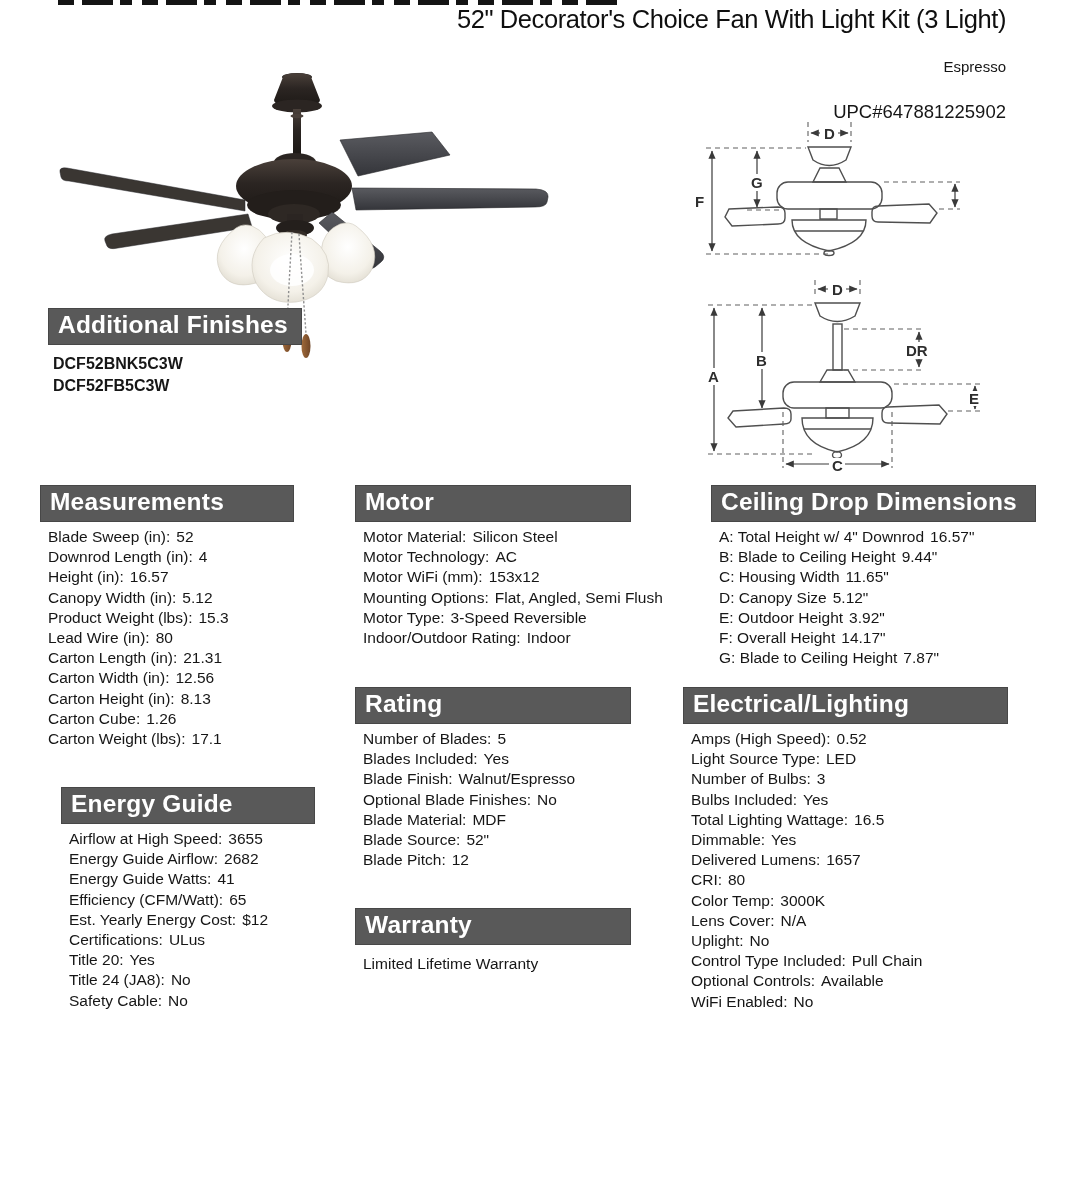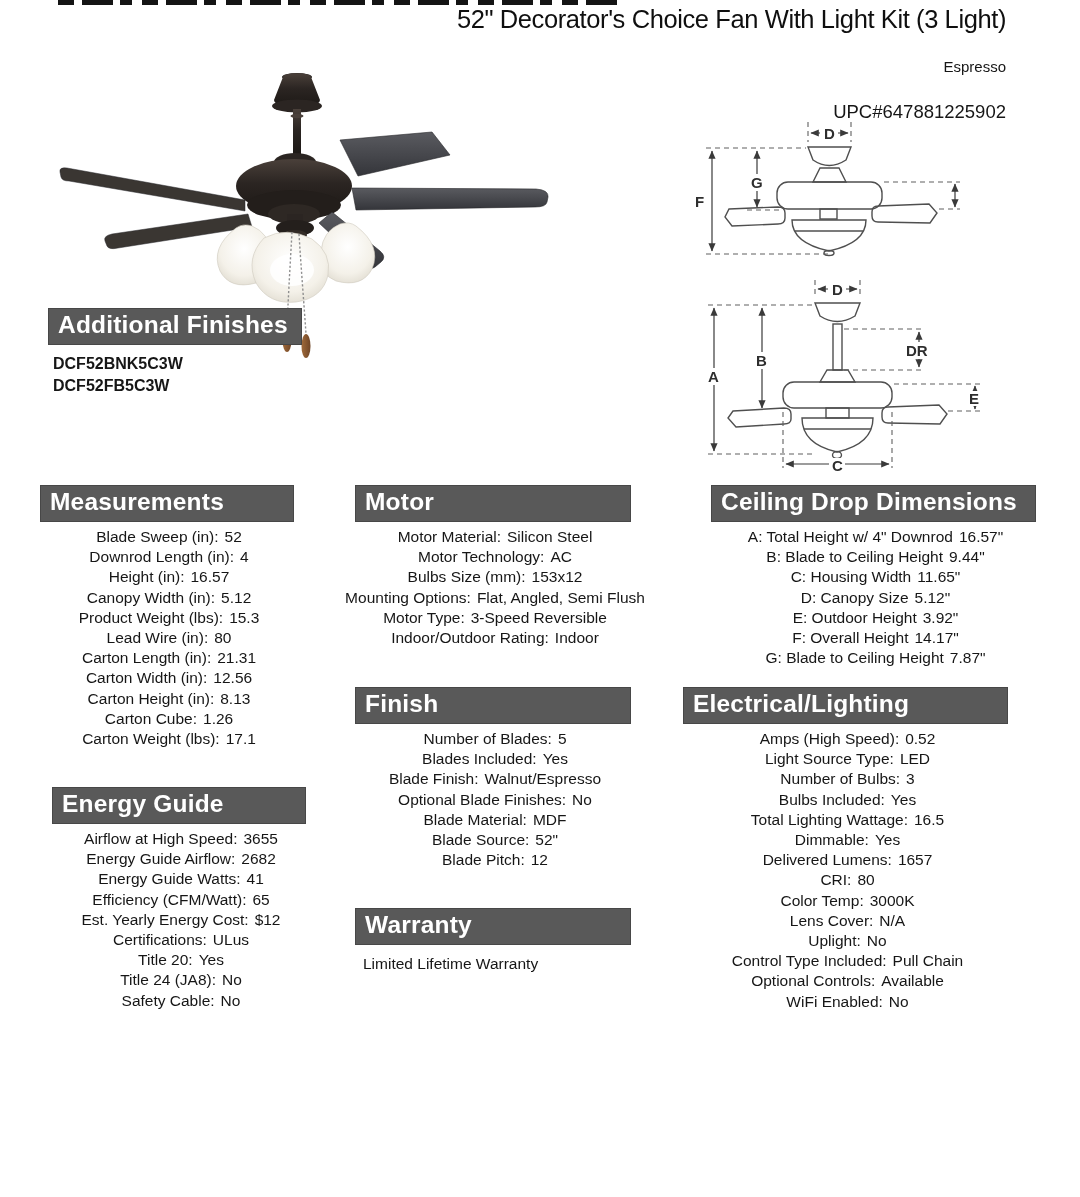--- a/index.html
+++ b/index.html
@@ -21,7 +21,7 @@
   .spec-h{background:#595959;color:#ffffff;font-weight:bold;font-size:24.5px;
     padding:2px 0 5px 9px;letter-spacing:.2px;border:1px solid #474747;box-sizing:border-box;}
   .rows{margin-top:5px;}
-  .row{display:flex;justify-content:center;font-size:15.5px;line-height:20.2px;padding:0 4px 0 8px;}
+  .row{display:flex;justify-content:flex-start;font-size:15.5px;line-height:20.2px;padding:0 4px 0 8px;}
   .lbl{white-space:nowrap;padding-right:6px;}
   .val{white-space:nowrap;text-align:right;}
   .models{margin-top:8px;font-weight:bold;font-size:16px;line-height:22px;padding-left:5px;}

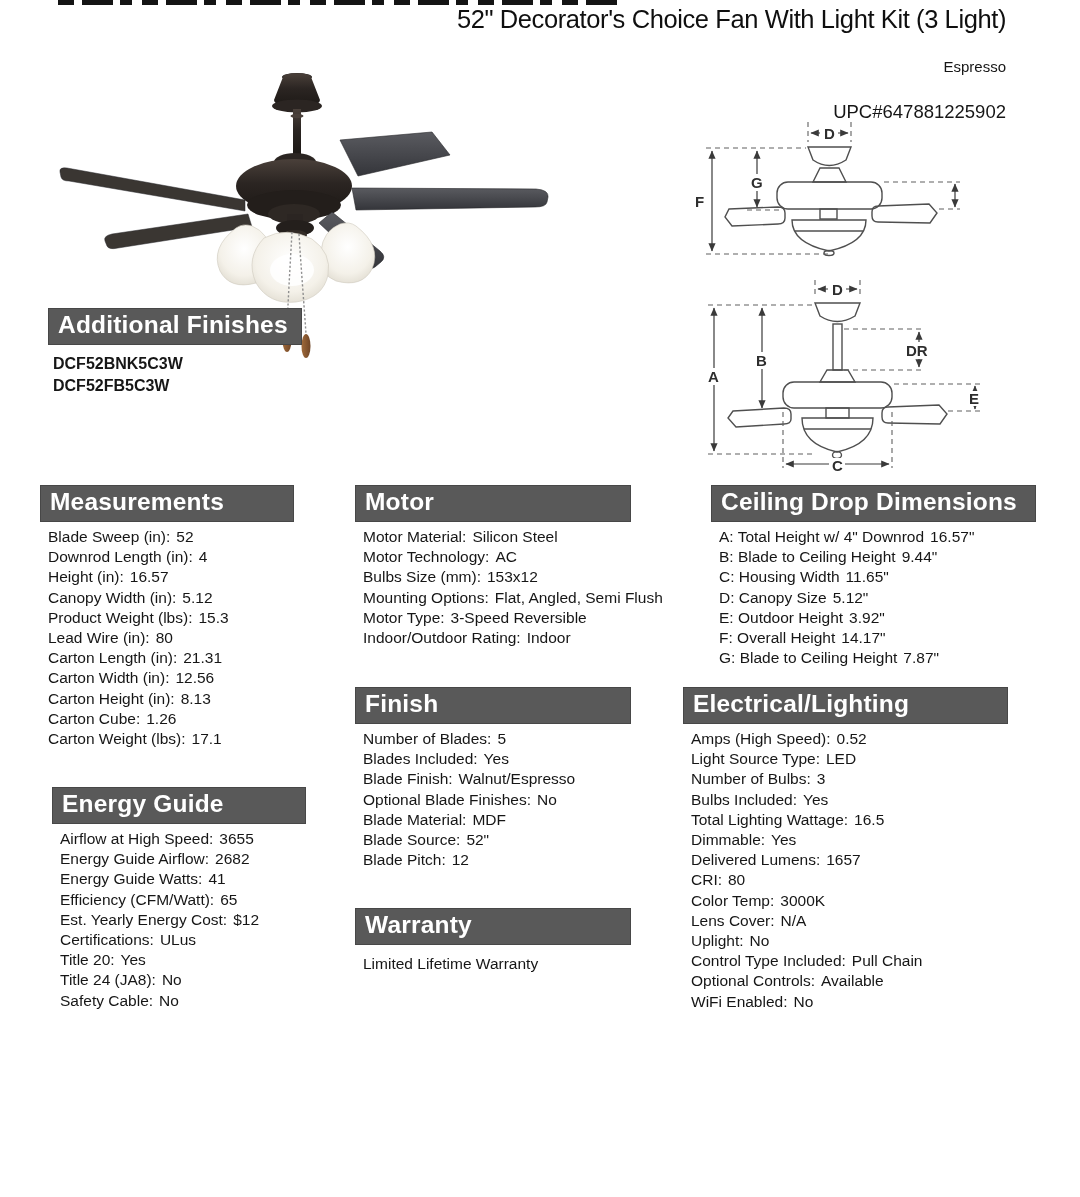--- a/index.html
+++ b/index.html
@@ -333,7 +333,7 @@
         </div>
 
         <div class="row">
-          <span class="lbl">Bulbs Size (mm):</span>
+          <span class="lbl">Motor WiFi (mm):</span>
           <span class="val">153x12</span>
         </div>
 

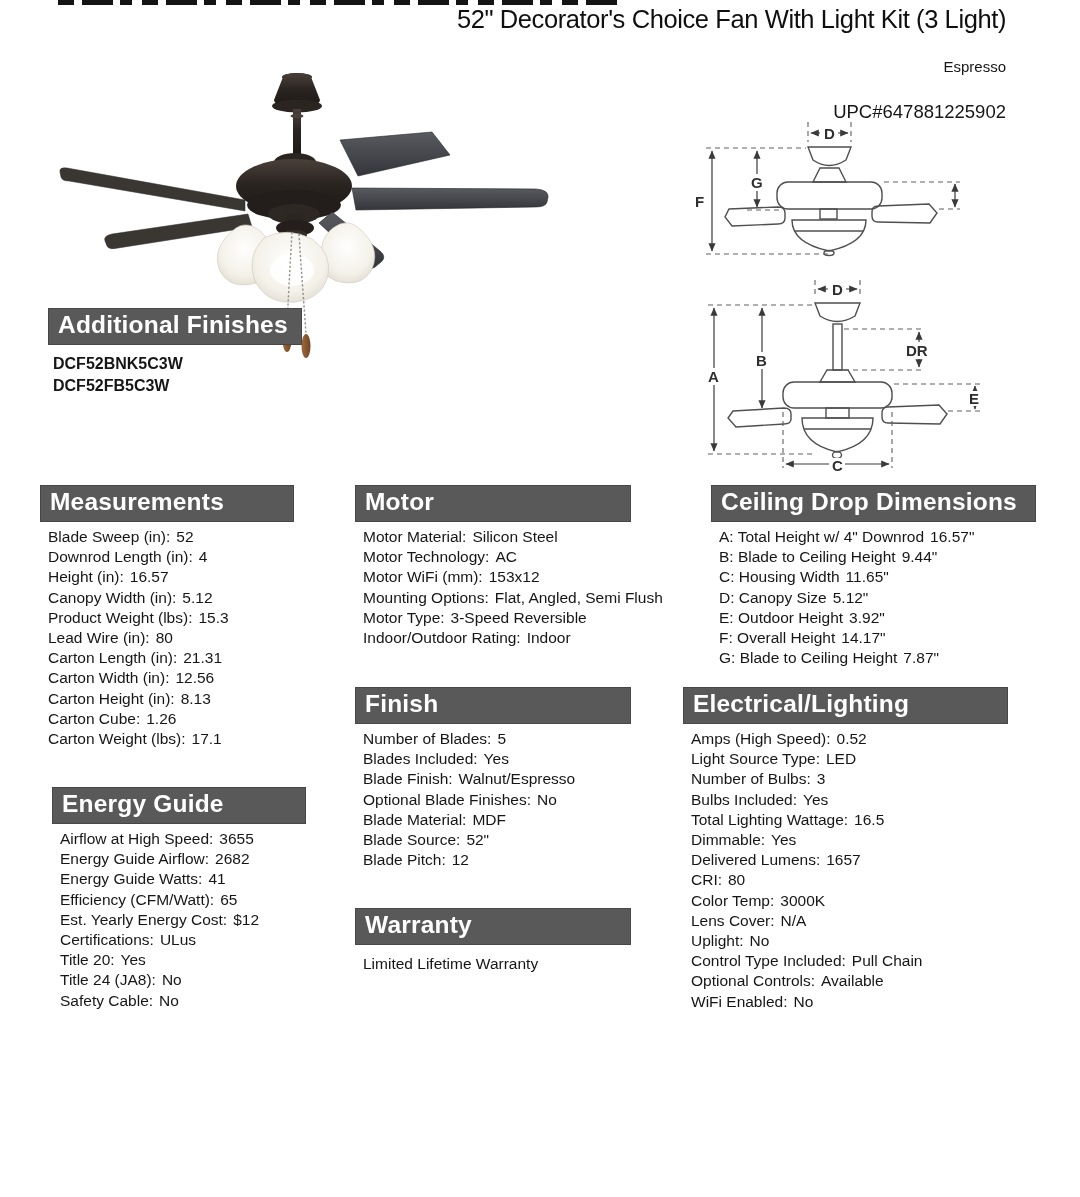--- a/index.html
+++ b/index.html
@@ -355,7 +355,7 @@
   </div>
 
   <div class="spec" style="left:355px;top:687px;width:276px;">
-    <div class="spec-h">Finish</div>
+    <div class="spec-h">Rating</div>
     <div class="rows">
 
         <div class="row">

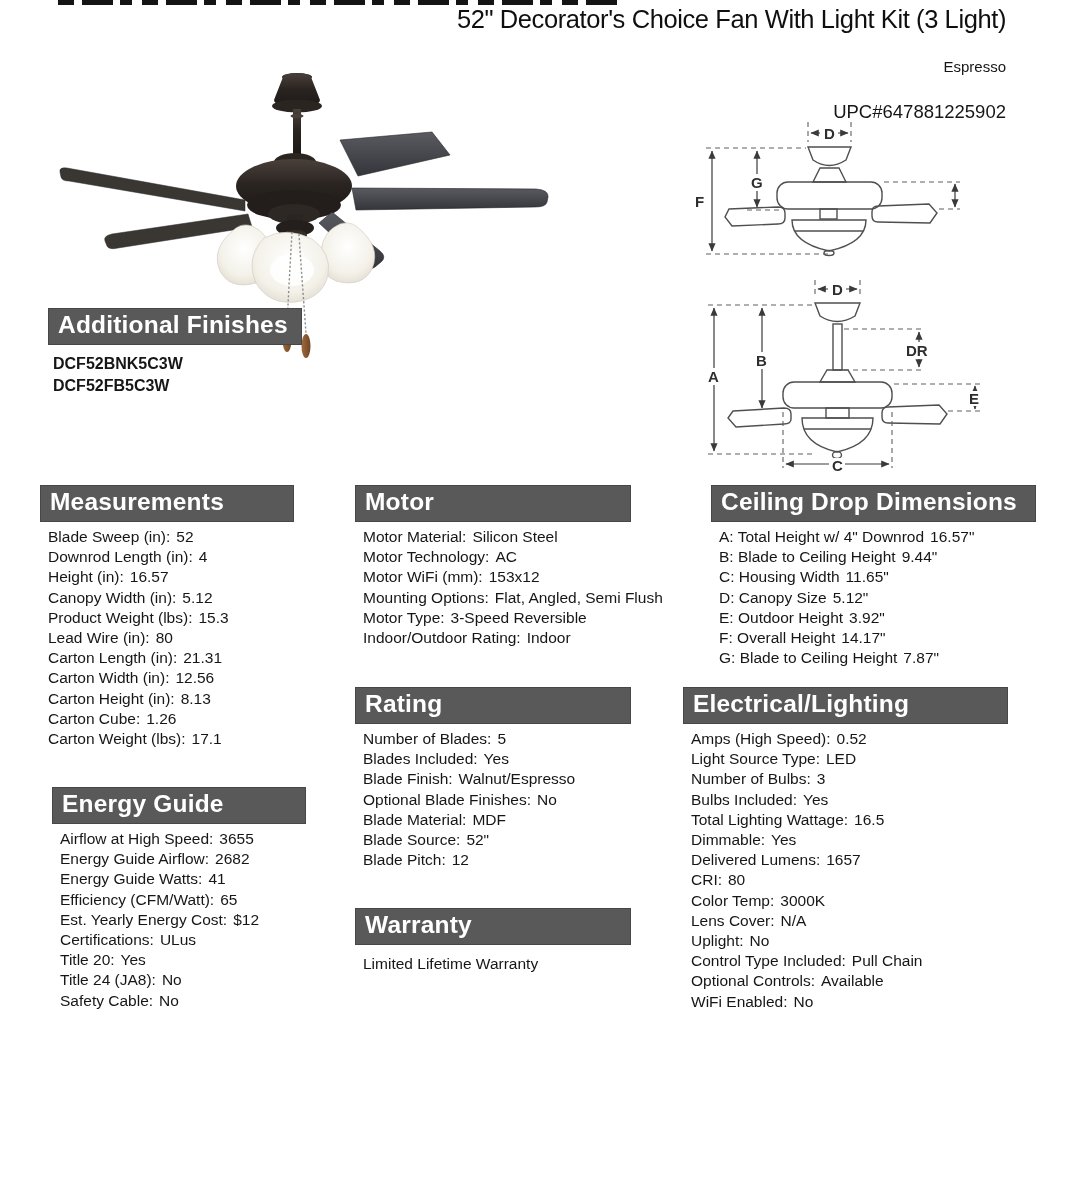--- a/index.html
+++ b/index.html
@@ -267,7 +267,7 @@
       </div>
   </div>
 
-  <div class="spec" style="left:52px;top:787px;width:254px;">
+  <div class="spec" style="left:61px;top:787px;width:254px;">
     <div class="spec-h">Energy Guide</div>
     <div class="rows">
 

